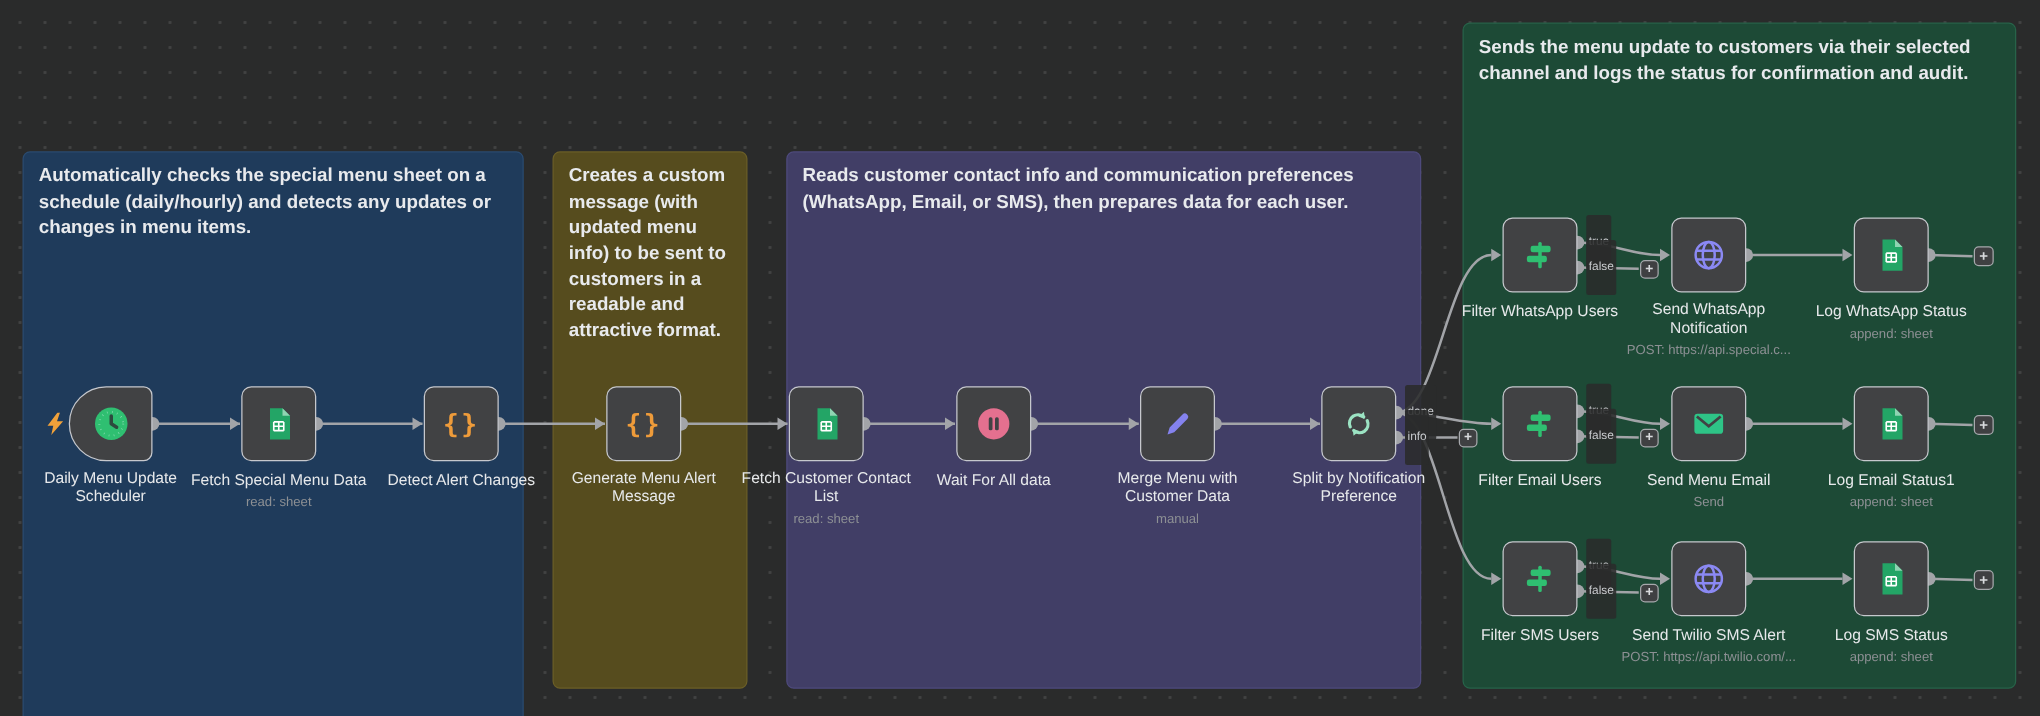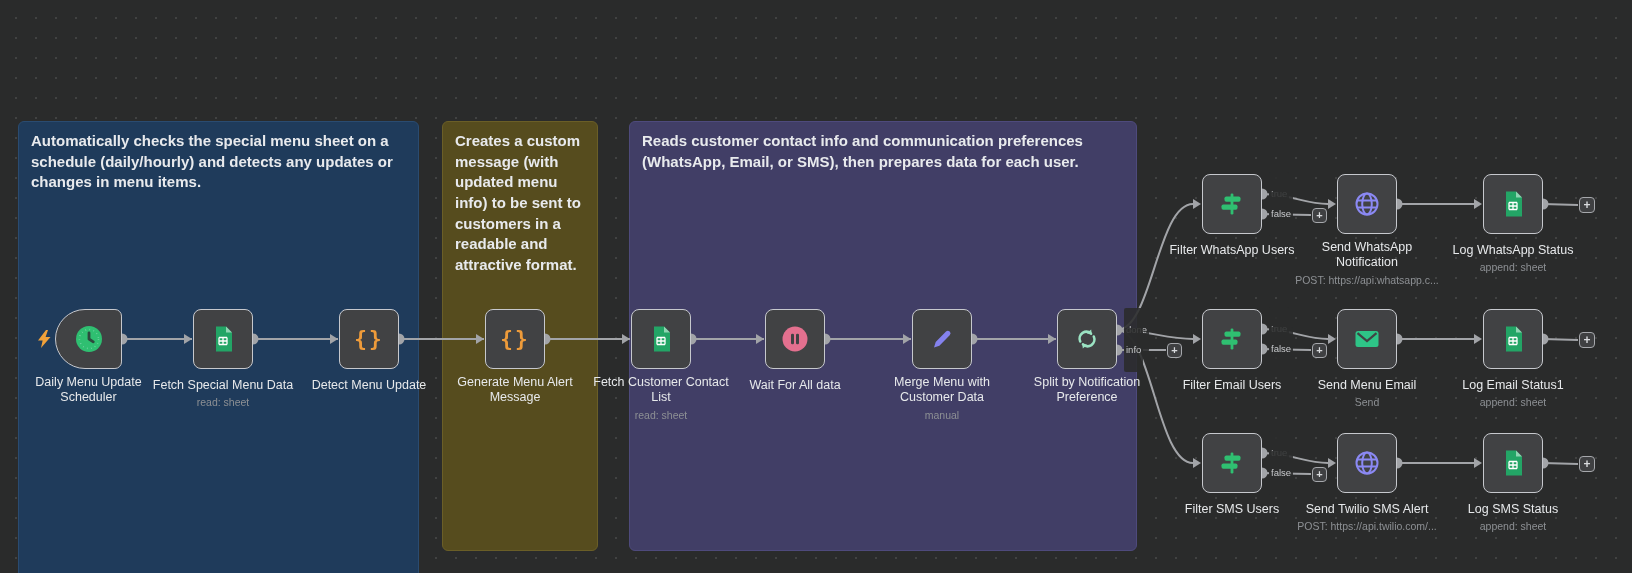--- a/index.html
+++ b/index.html
@@ -52,6 +52,7 @@
   <div class="sticky blue" style="left:18px;top:121px;width:401px;height:530px;"><span>Automatically checks the special menu sheet on a schedule (daily/hourly) and detects any updates or changes in menu items.</span></div>
   <div class="sticky yellow" style="left:442px;top:121px;width:156px;height:430px;"><span>Creates a custom message (with updated menu info) to be sent to customers in a readable and attractive format.</span></div>
   <div class="sticky purple" style="left:629px;top:121px;width:508px;height:430px;"><span>Reads customer contact info and communication preferences (WhatsApp, Email, or SMS), then prepares data for each user.</span></div>
+  <div class="sticky green" style="left:1170px;top:18px;width:443px;height:533px;"><span>Sends the menu update to customers via their selected channel and logs the status for confirmation and audit.</span></div>
 
   <svg id="wires" width="1632" height="573" viewBox="0 0 1632 573">
     <g stroke="#a2a4a8" stroke-width="2" fill="none">

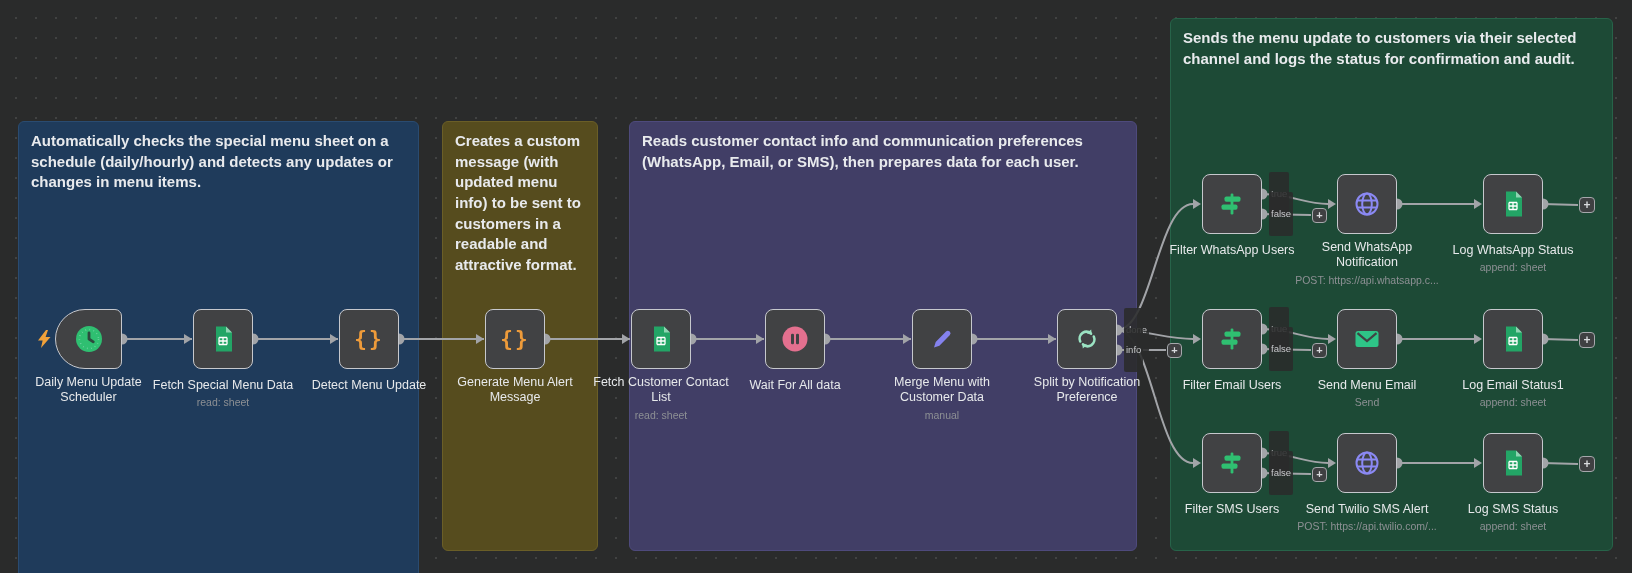--- a/index.html
+++ b/index.html
@@ -246,7 +246,7 @@
     </div>
     <div class="labelwrap">
       <div class="nlabel">Send WhatsApp Notification</div>
-      <div class="nsub">POST: https://api.whatsapp.c...</div>
+      <div class="nsub">POST: https://api.special.c...</div>
     </div>
   </div>
 

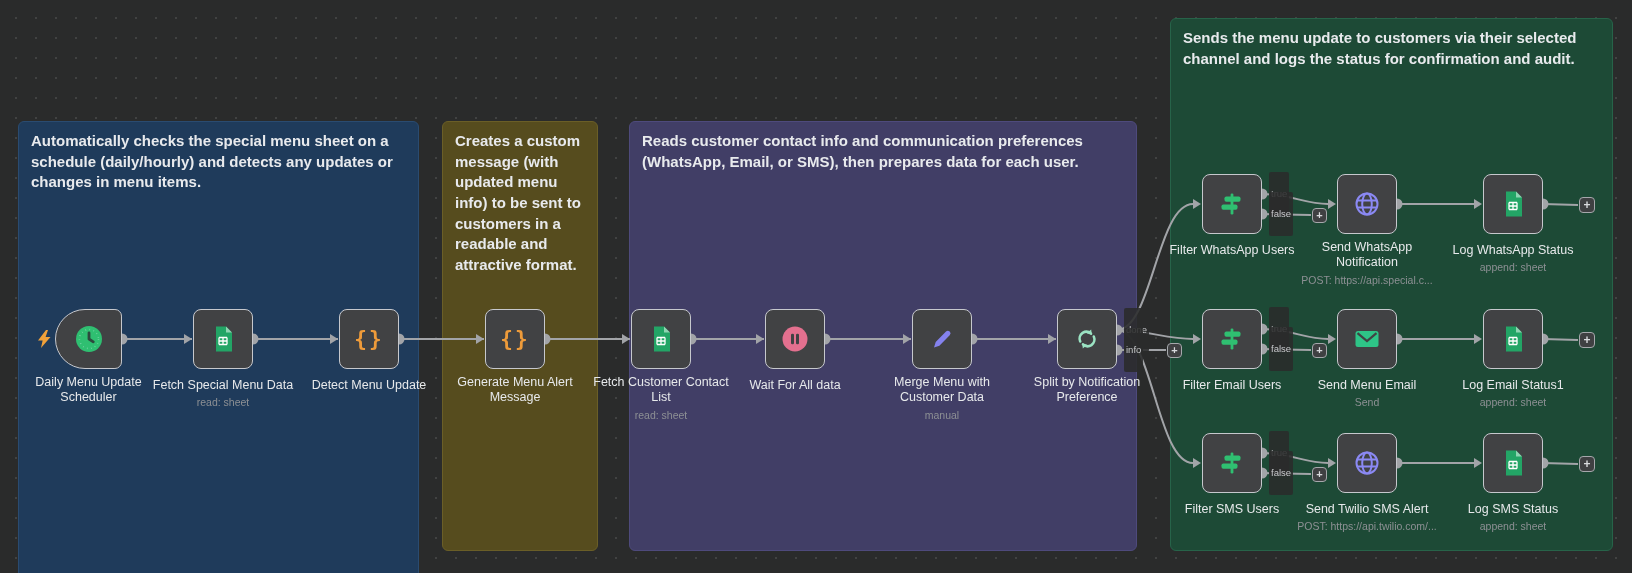--- a/index.html
+++ b/index.html
@@ -158,7 +158,7 @@
         <text x="17" y="22" text-anchor="middle" font-family="DejaVu Sans Mono, monospace" font-size="21" font-weight="bold" letter-spacing="2" fill="#ee9b3a">{}</text>
       </svg>
     </div>
-    <div class="labelwrap"><div class="nlabel">Detect Menu Update</div></div>
+    <div class="labelwrap"><div class="nlabel">Detect Alert Changes</div></div>
   </div>
 
   <div class="node" style="left:485px;top:309px;">

